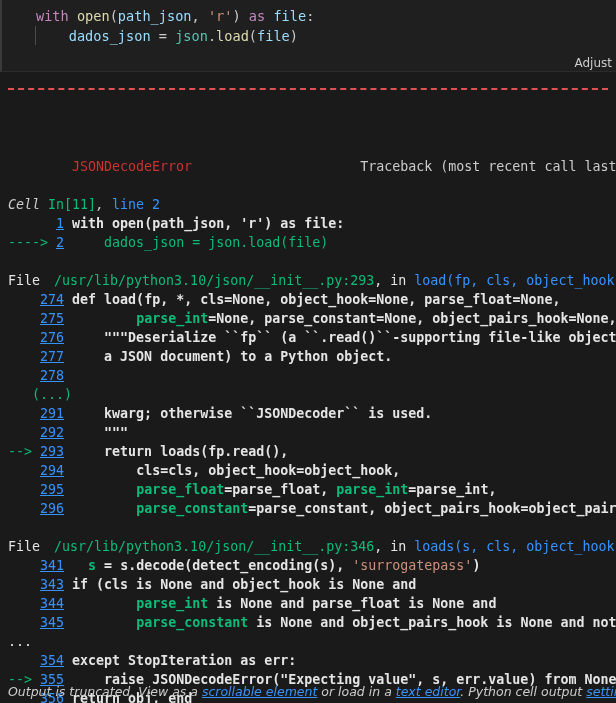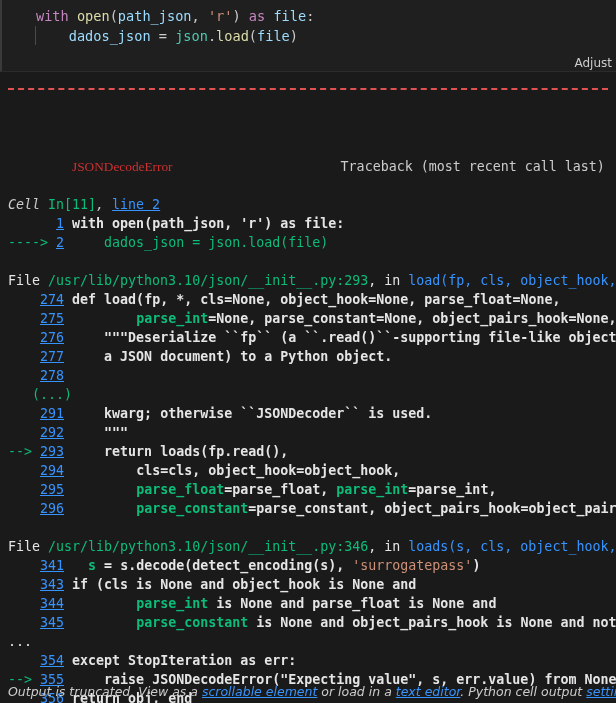--- a/index.html
+++ b/index.html
@@ -114,7 +114,7 @@
   .mod { color: #4ec9b0; }               
   .pun { color: #cccccc; }
 
-  .err-name   { color: #cd3131; font-family: Liberation Serif, serif; }
+  .err-name   { color: #cd3131; }
   .tb-head    { color: #cccccc; }
   .cell-word  { color: #cccccc; font-style: italic; }
   .green      { color: #0dbc79; }

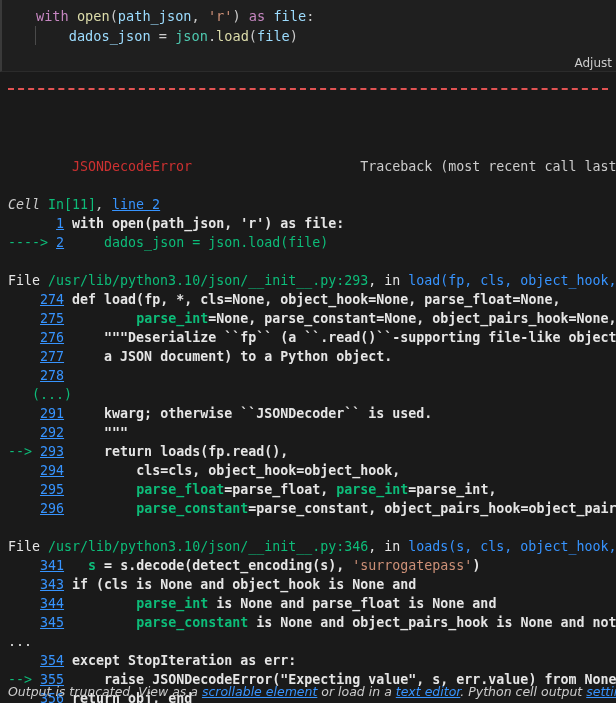--- a/index.html
+++ b/index.html
@@ -118,7 +118,7 @@
   .tb-head    { color: #cccccc; }
   .cell-word  { color: #cccccc; font-style: italic; }
   .green      { color: #0dbc79; }
-  .link-blue  { color: #3794ff; text-decoration: underline; }
+  .link-blue  { color: #3794ff; }
   .lineno     { color: #3794ff; text-decoration: underline; }
   .arrow      { color: #0dbc79; }
   .ellipsis   { color: #0dbc79; }

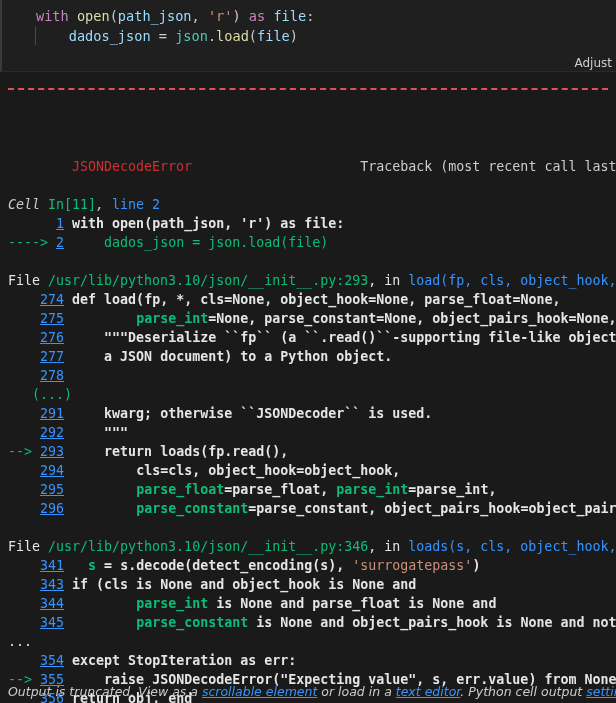--- a/index.html
+++ b/index.html
@@ -122,7 +122,7 @@
   .lineno     { color: #3794ff; text-decoration: underline; }
   .arrow      { color: #0dbc79; }
   .ellipsis   { color: #0dbc79; }
-  .path-green { color: #0dbc79; }
+  .path-green { color: #0dbc79; margin-left: 6px; }
   .sig-blue   { color: #3794ff; }
   .white      { color: #e5e5e5; }
   .bold       { font-weight: bold; }

